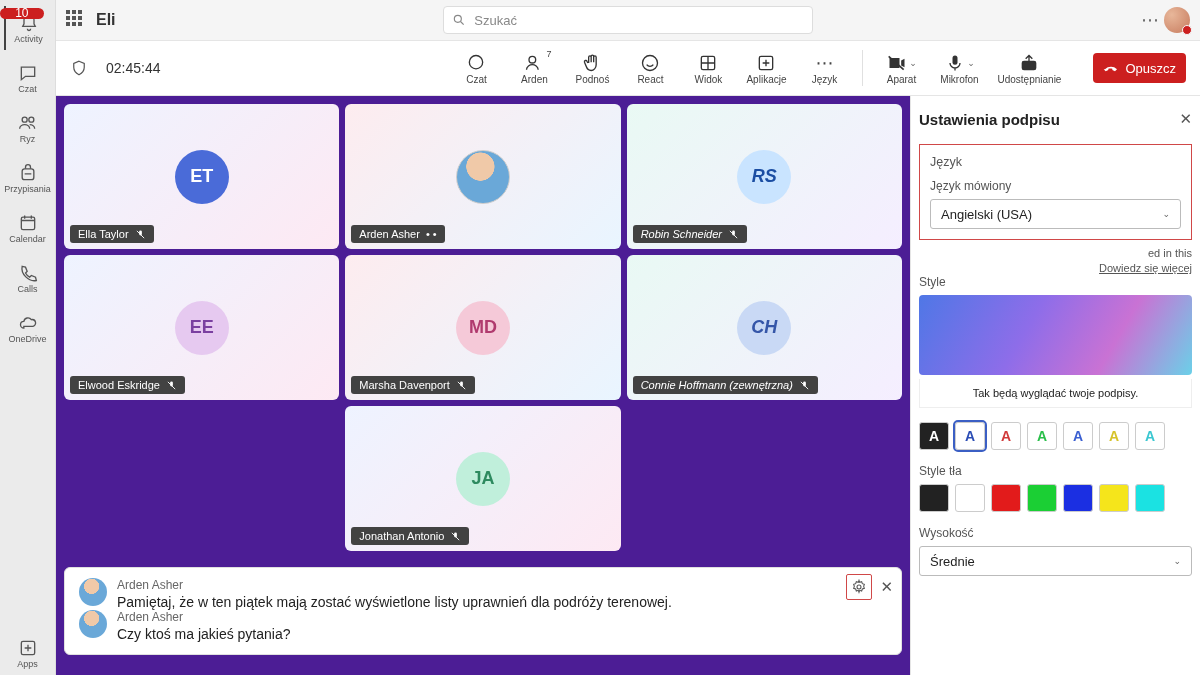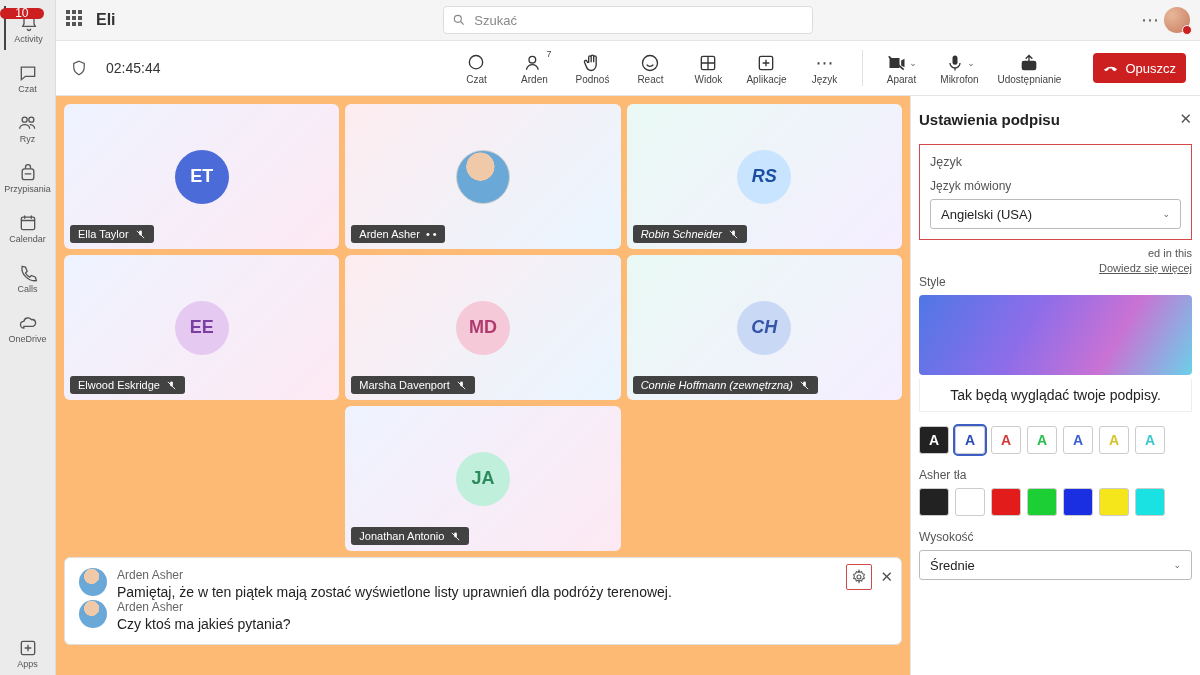--- a/index.html
+++ b/index.html
@@ -33,7 +33,7 @@
 .chevd{font-size:9px;color:#666;}
 .leave{background:#cc1f1f;color:#fff;border-radius:4px;padding:7px 10px;display:flex;align-items:center;gap:6px;font-size:13px;cursor:pointer;margin-left:14px;}
 .content{flex:1;display:flex;overflow:hidden;}
-.stage{flex:1;background:#fdba74;padding:8px 8px 0 8px;display:flex;flex-direction:column;gap:6px;overflow:hidden;}
+.stage{flex:1;background:#4c1d95;padding:8px 8px 0 8px;display:flex;flex-direction:column;gap:16px;overflow:hidden;}
 .grid{display:grid;grid-template-columns:repeat(3,1fr);gap:6px;}
 .tile{position:relative;height:145px;border-radius:6px;background:linear-gradient(135deg,#eef3ff,#fde9f3);display:flex;align-items:center;justify-content:center;}
 .tile.c2{background:linear-gradient(135deg,#fdecef,#e9f5ff);}

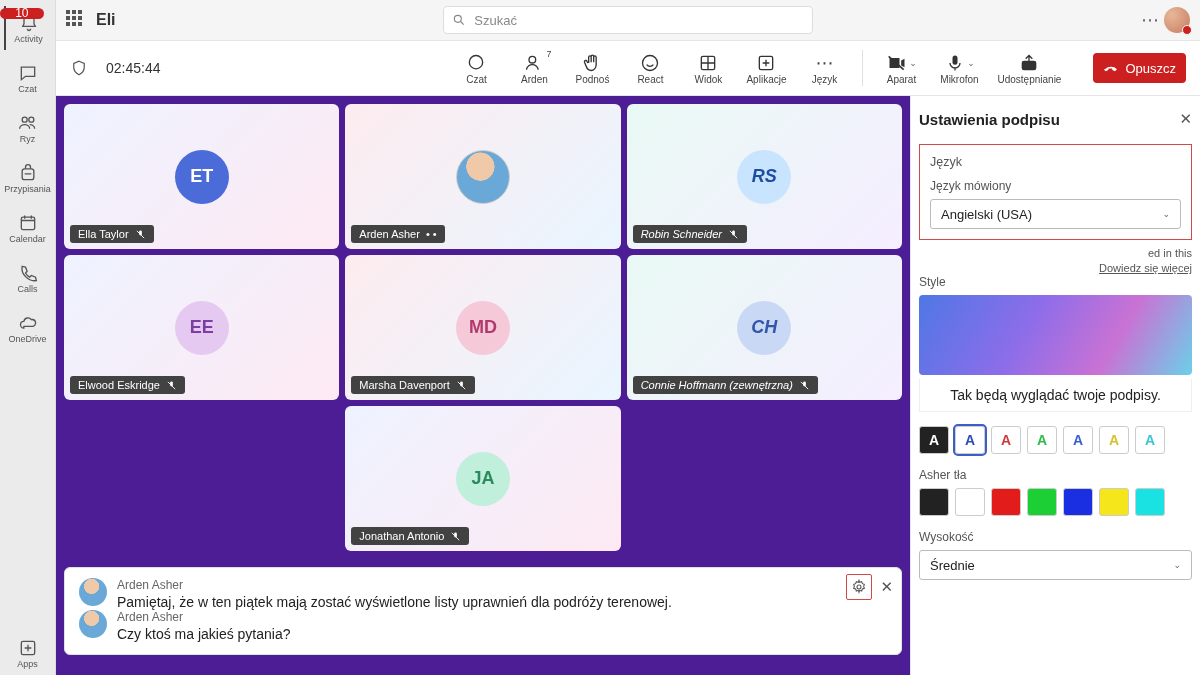--- a/index.html
+++ b/index.html
@@ -62,7 +62,7 @@
 .hint a{color:#555;text-decoration:underline;float:right;}
 .sect{font-size:12px;color:#555;margin-bottom:6px;}
 .preview{height:80px;border-radius:4px;background:linear-gradient(120deg,#4f77e6,#8e6de9 40%,#c972d4 70%,#6bd0e8);margin-bottom:4px;}
-.preview-cap{background:#fff;text-align:center;font-size:14px;padding:8px 4px;border:1px solid #eee;border-top:none;margin-bottom:14px;}
+.preview-cap{background:#fff;text-align:center;font-size:11px;padding:8px 4px;border:1px solid #eee;border-top:none;margin-bottom:14px;}
 .swatches{display:flex;gap:6px;margin-bottom:14px;flex-wrap:wrap;}
 .sw{width:30px;height:28px;border:1px solid #ccc;border-radius:3px;display:flex;align-items:center;justify-content:center;font-size:14px;font-weight:600;cursor:pointer;}
 .sw.sel{outline:2px solid #3b5fc4;}

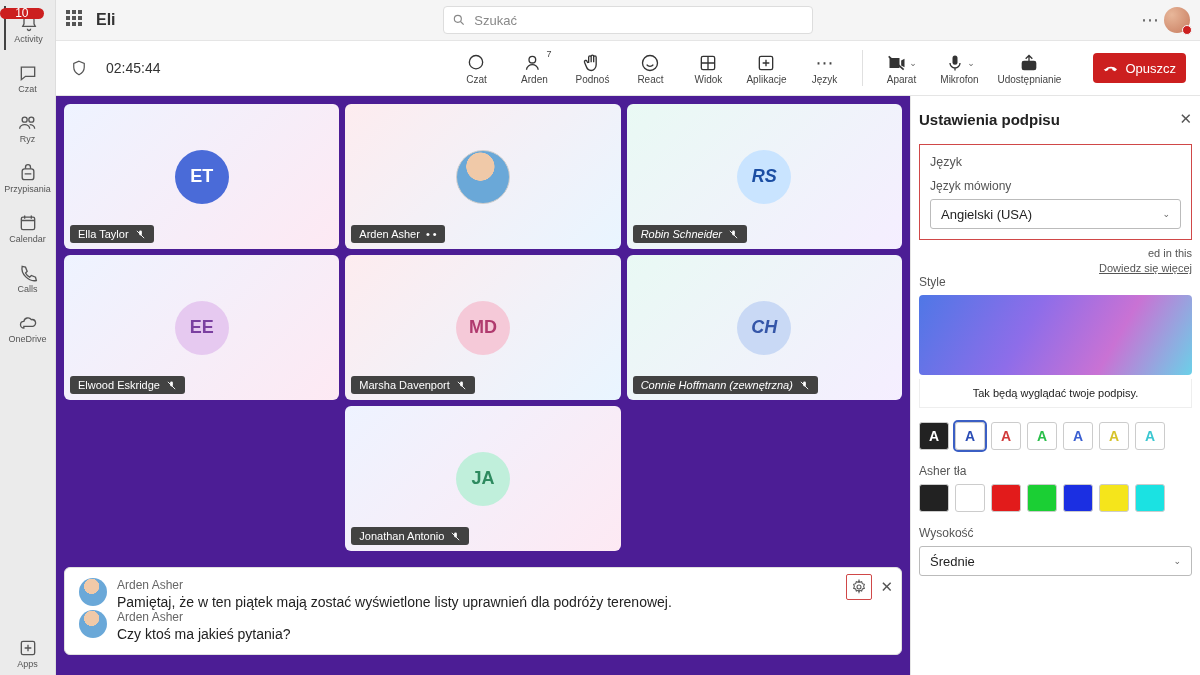--- a/index.html
+++ b/index.html
@@ -415,7 +415,7 @@
             <div class="sw" style="background: rgb(255, 255, 255); color: rgb(214, 195, 42);">A</div>
             <div class="sw" style="background: rgb(255, 255, 255); color: rgb(58, 199, 209);">A</div>
           </div>
-        <div class="sect">Asher tła</div>
+        <div class="sect">Style tła</div>
         <div class="bgrow" id="bg-sw">
             <div class="bg" style="background: rgb(34, 34, 34);"></div>
             <div class="bg" style="background: rgb(255, 255, 255);"></div>

